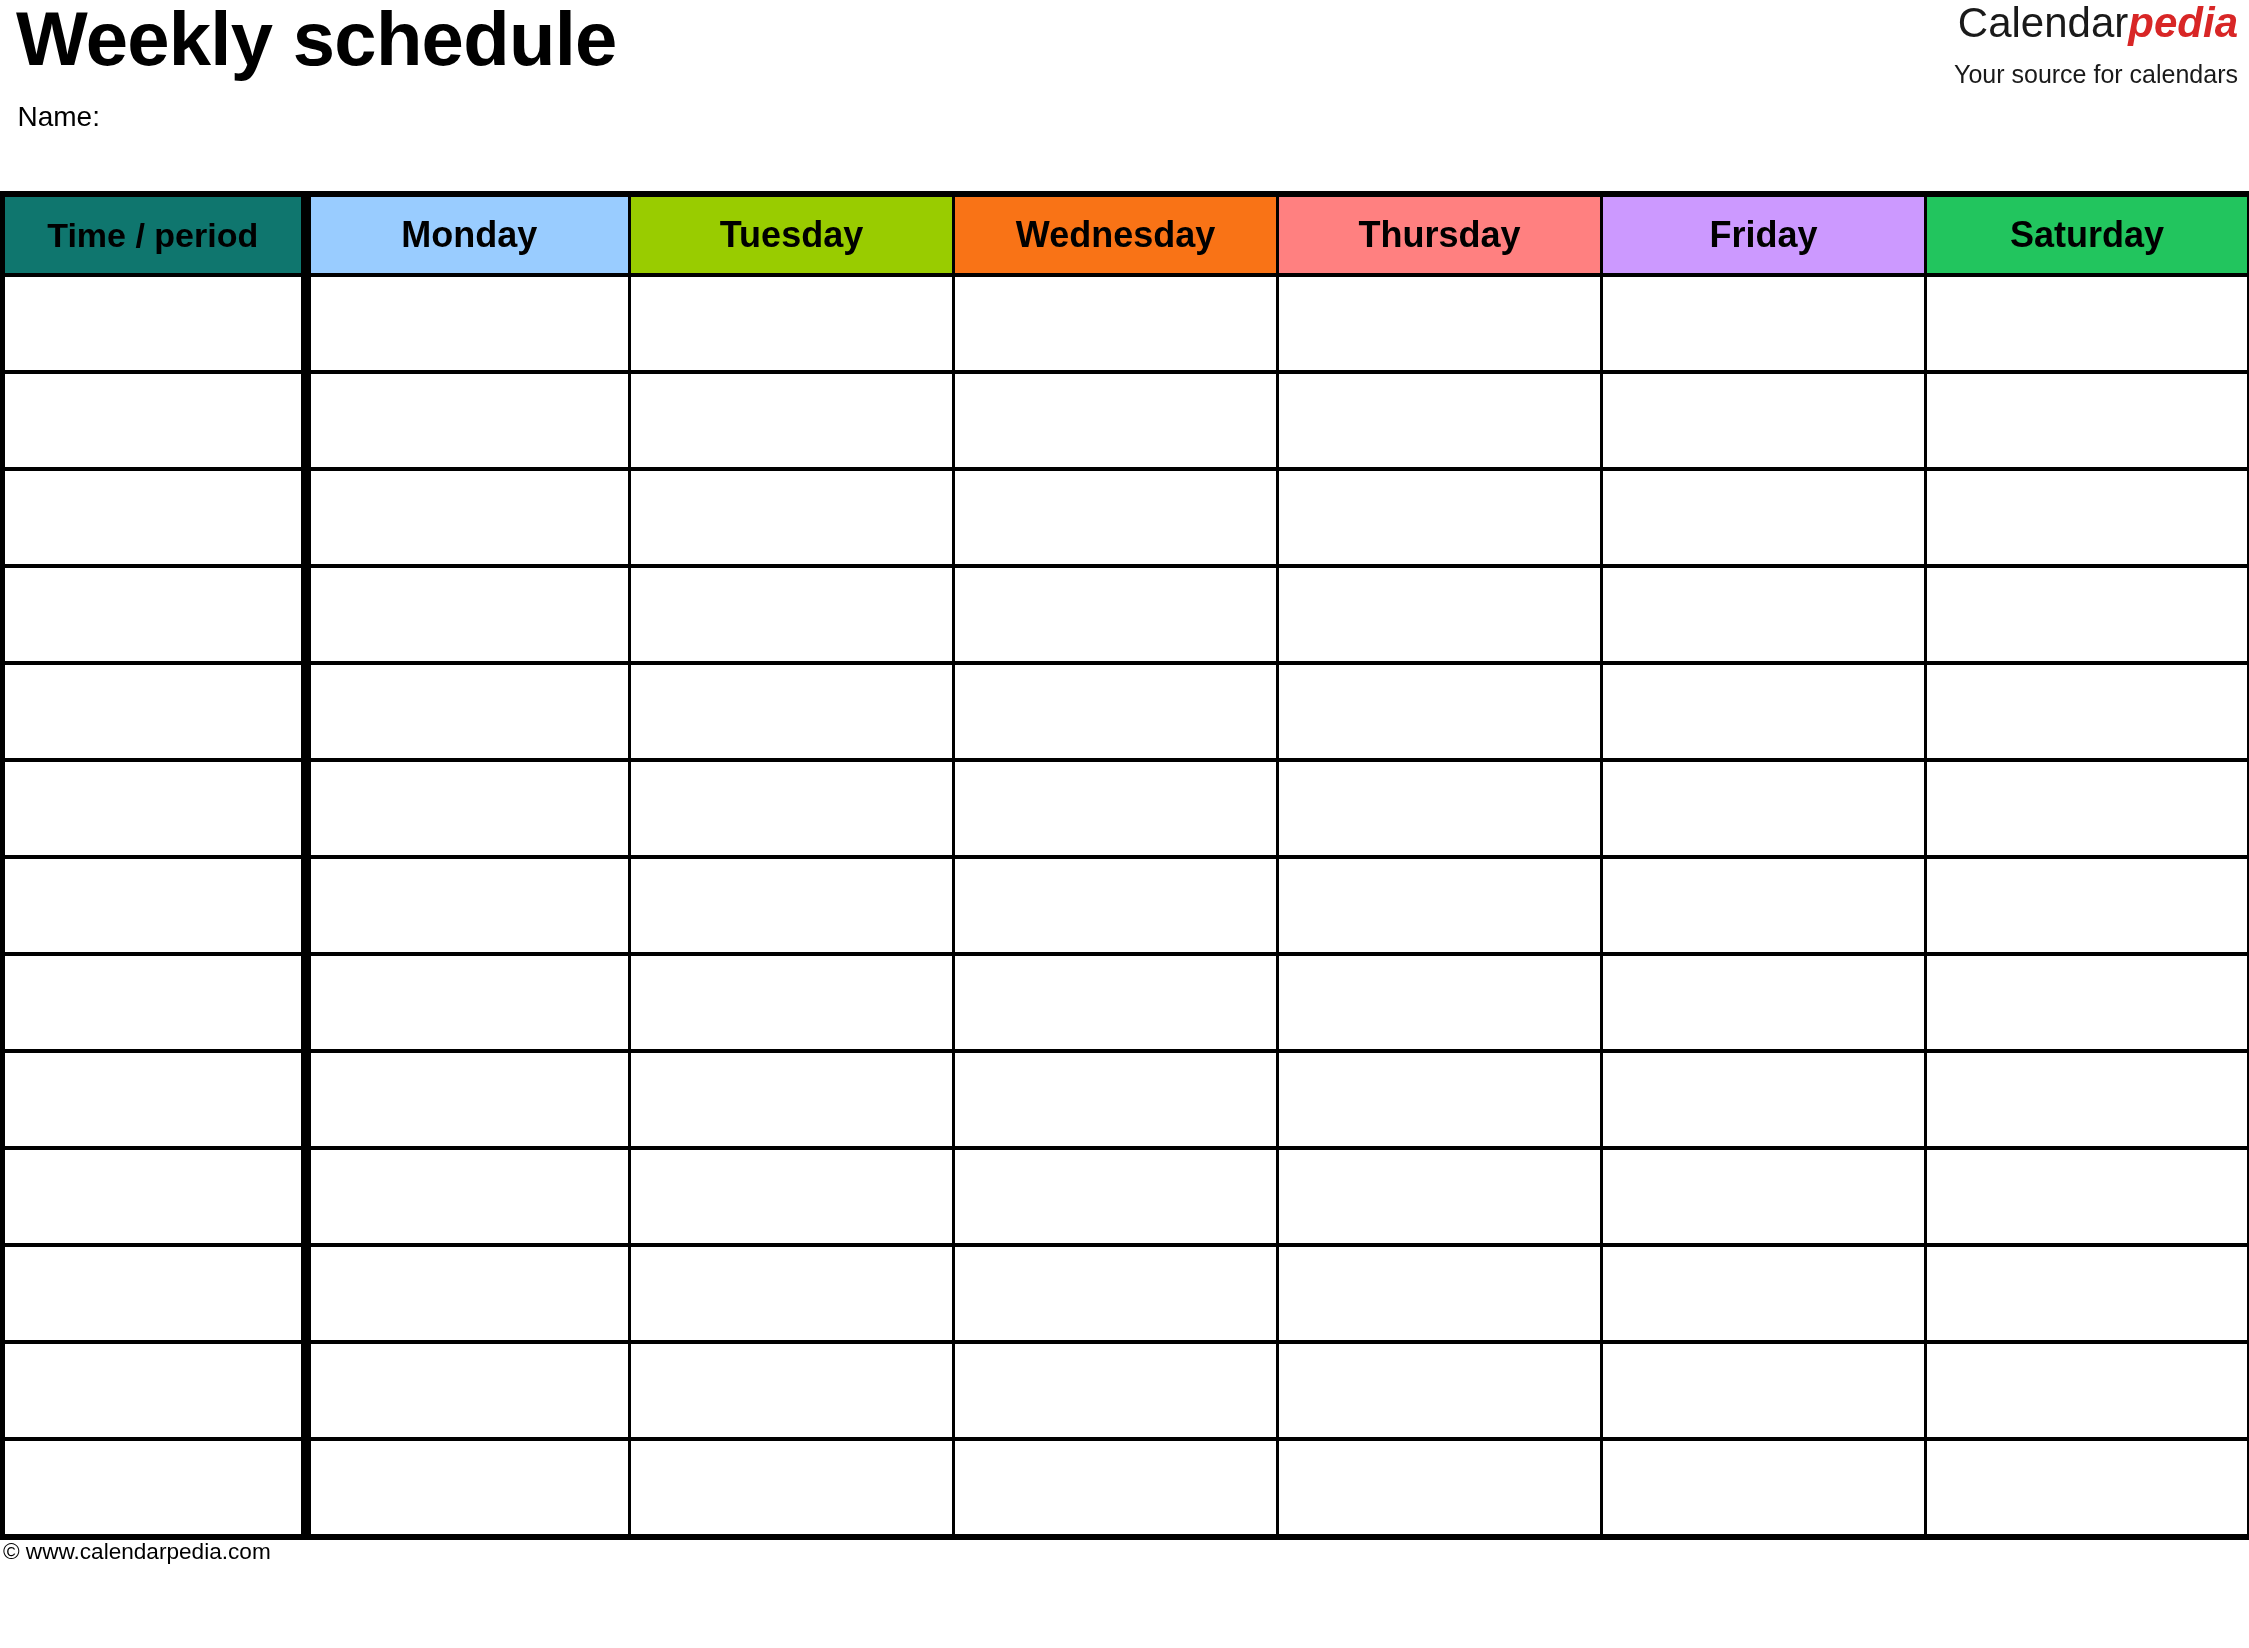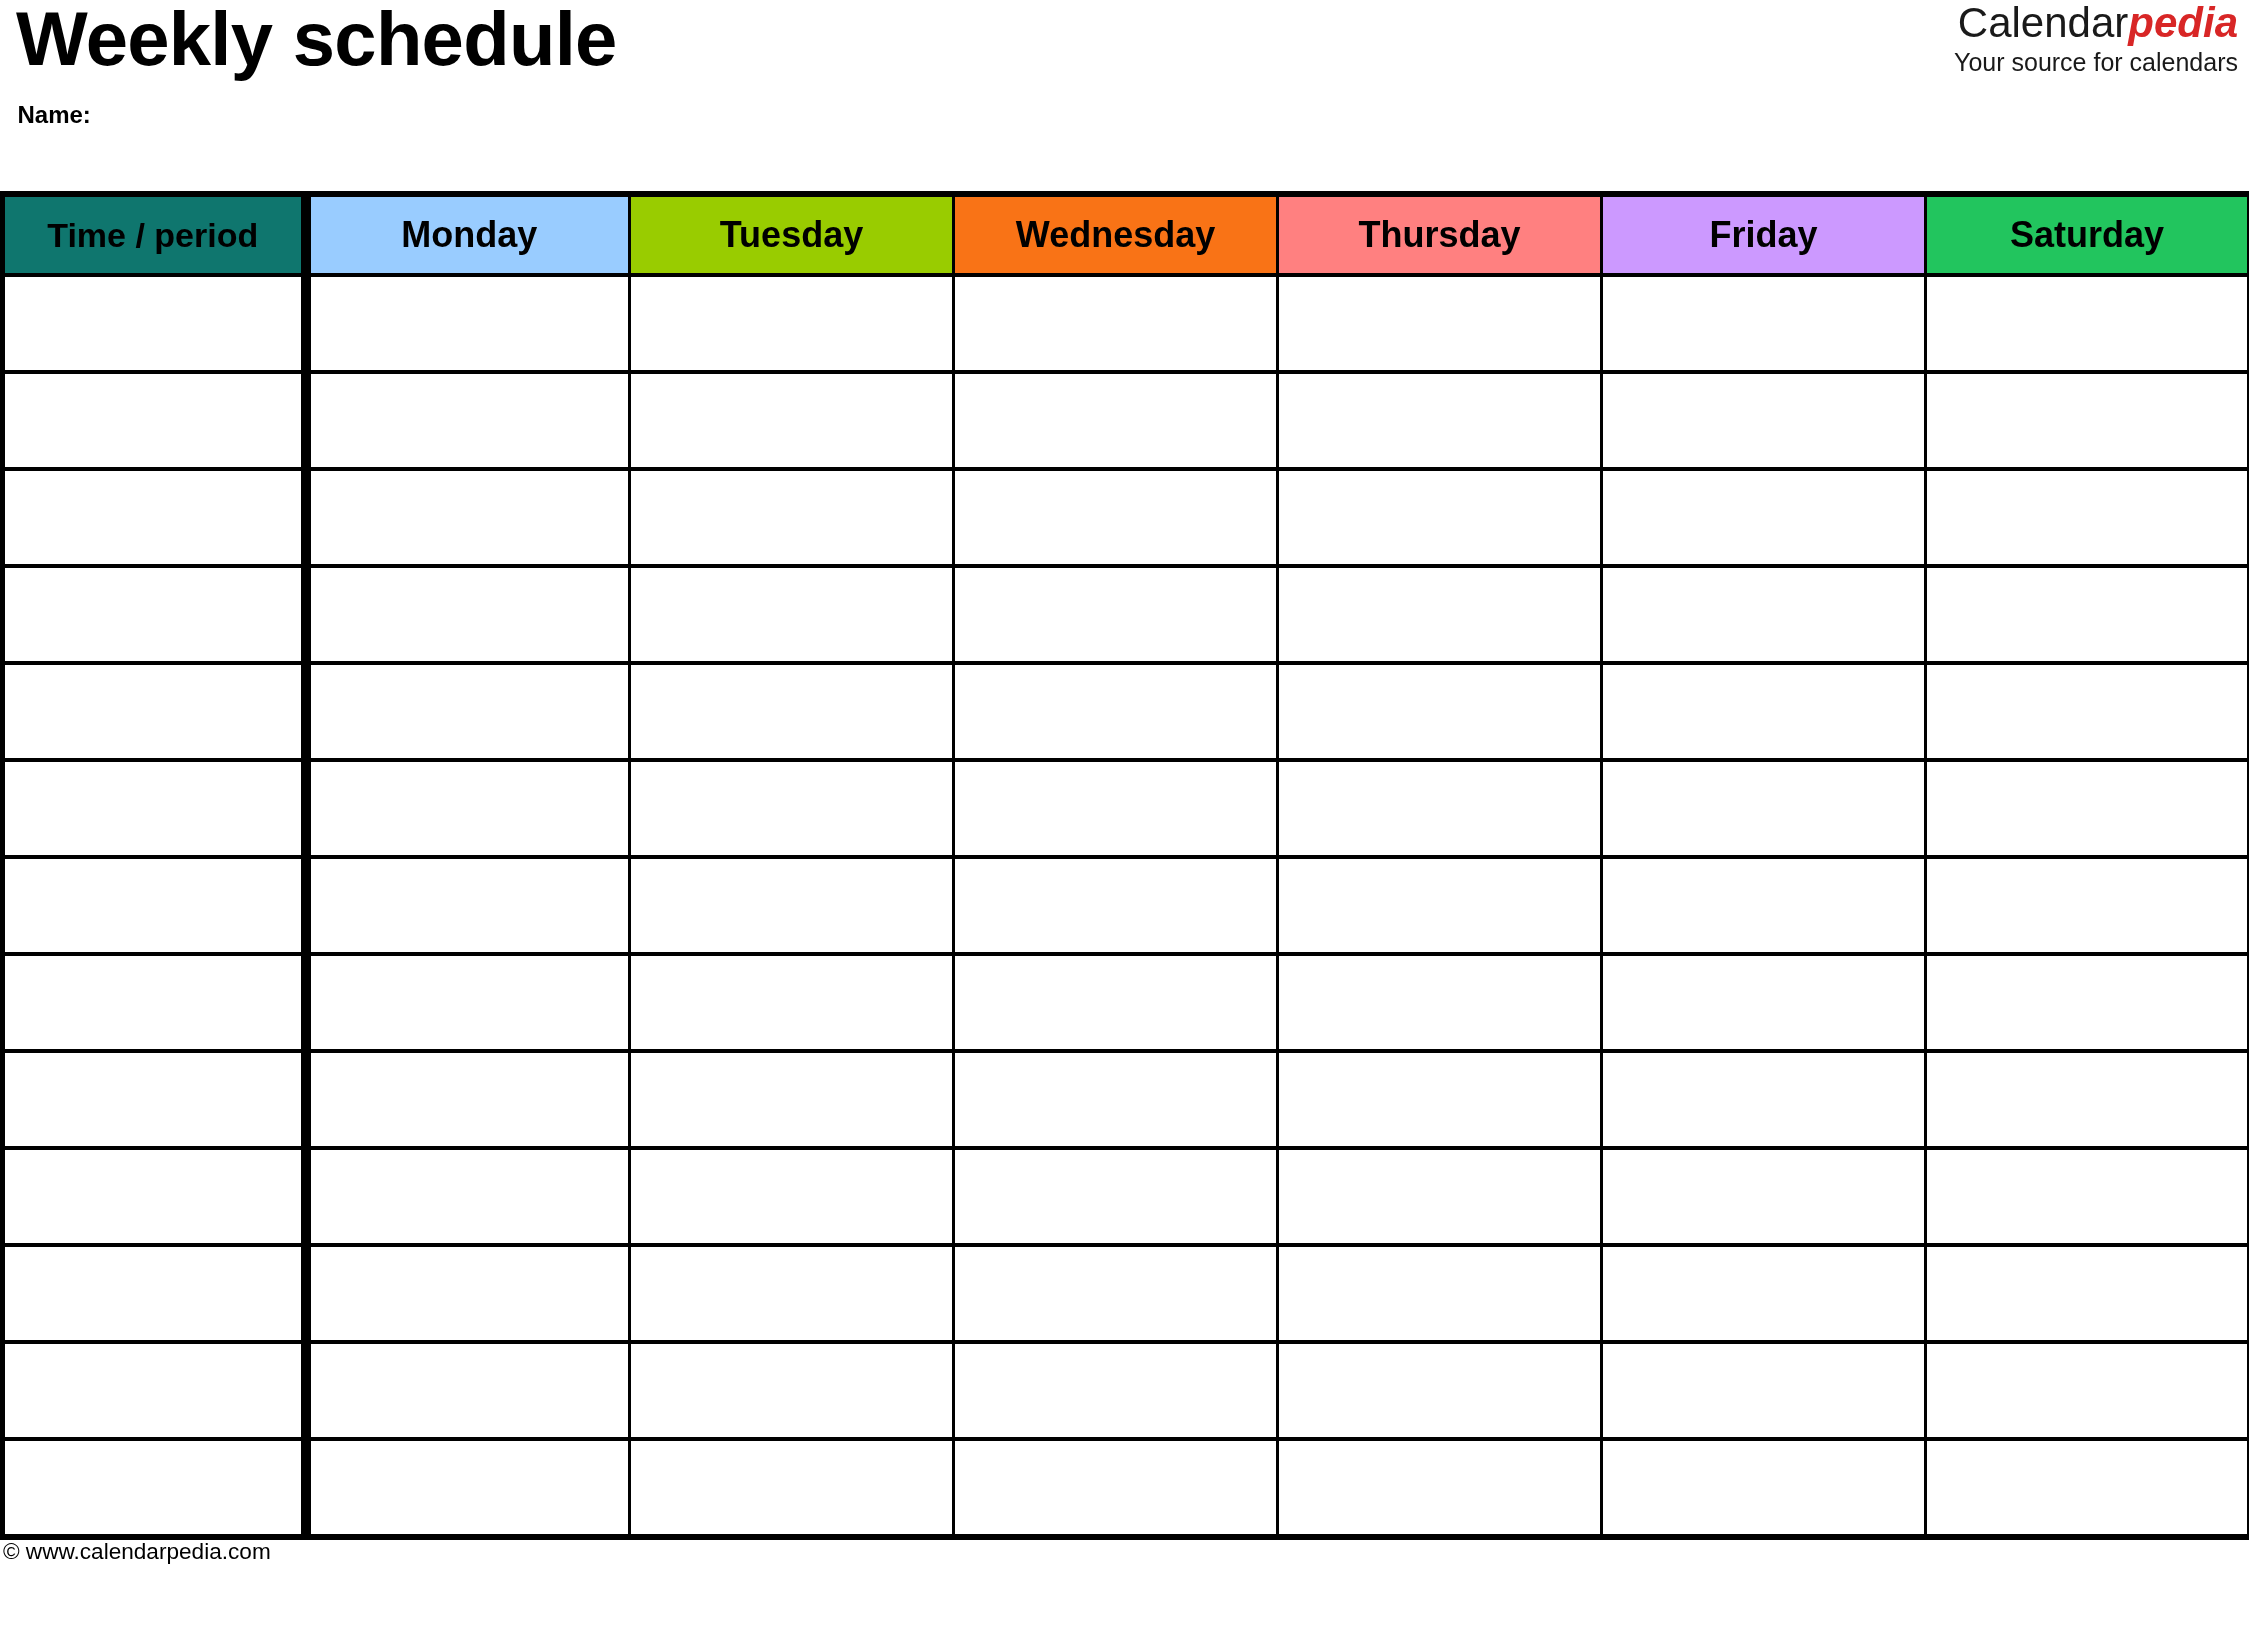--- a/index.html
+++ b/index.html
@@ -81,7 +81,7 @@
     font-size: 25px;
     color: #1a1a1a;
     line-height: 1.15;
-    margin-top: 3px;
+    margin-top: 15px;
     white-space: nowrap;
   }
 

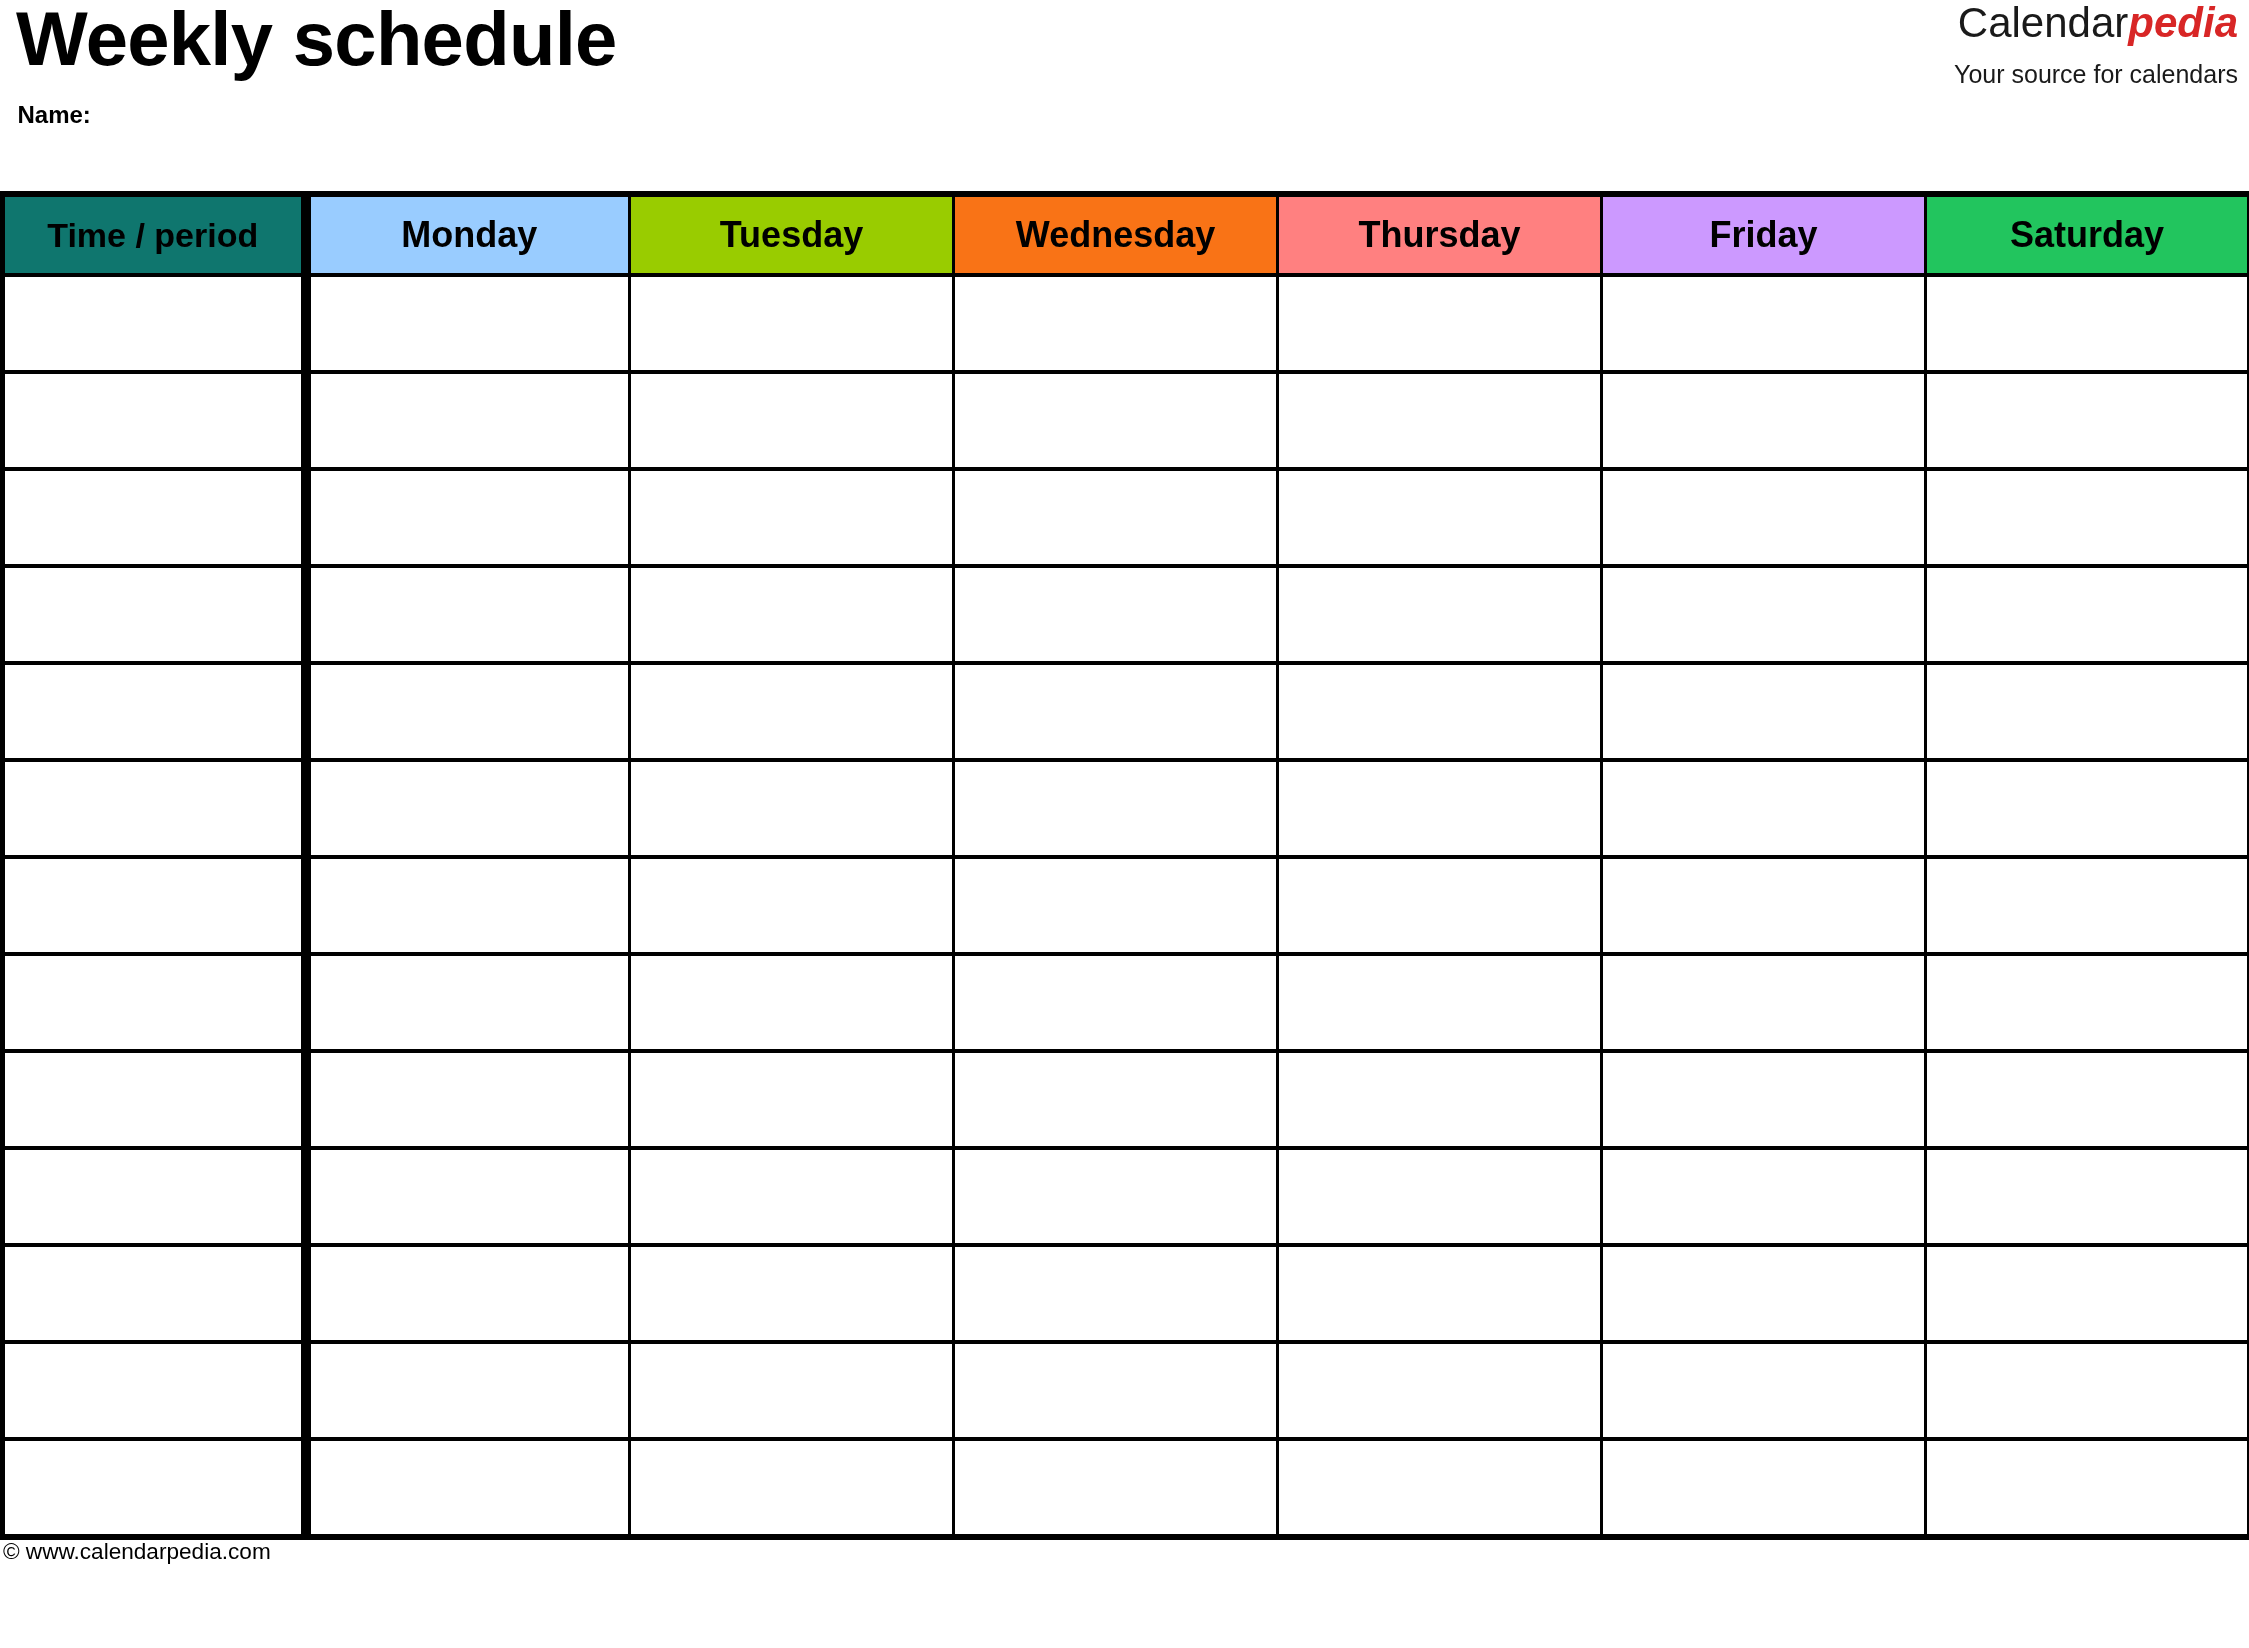--- a/index.html
+++ b/index.html
@@ -49,8 +49,8 @@
     position: absolute;
     left: 17.5px;
     top: 102px;
-    font-size: 24px;
-    font-weight: bold;
+    font-size: 28px;
+    font-weight: normal;
     line-height: 1.1;
     white-space: nowrap;
   }

